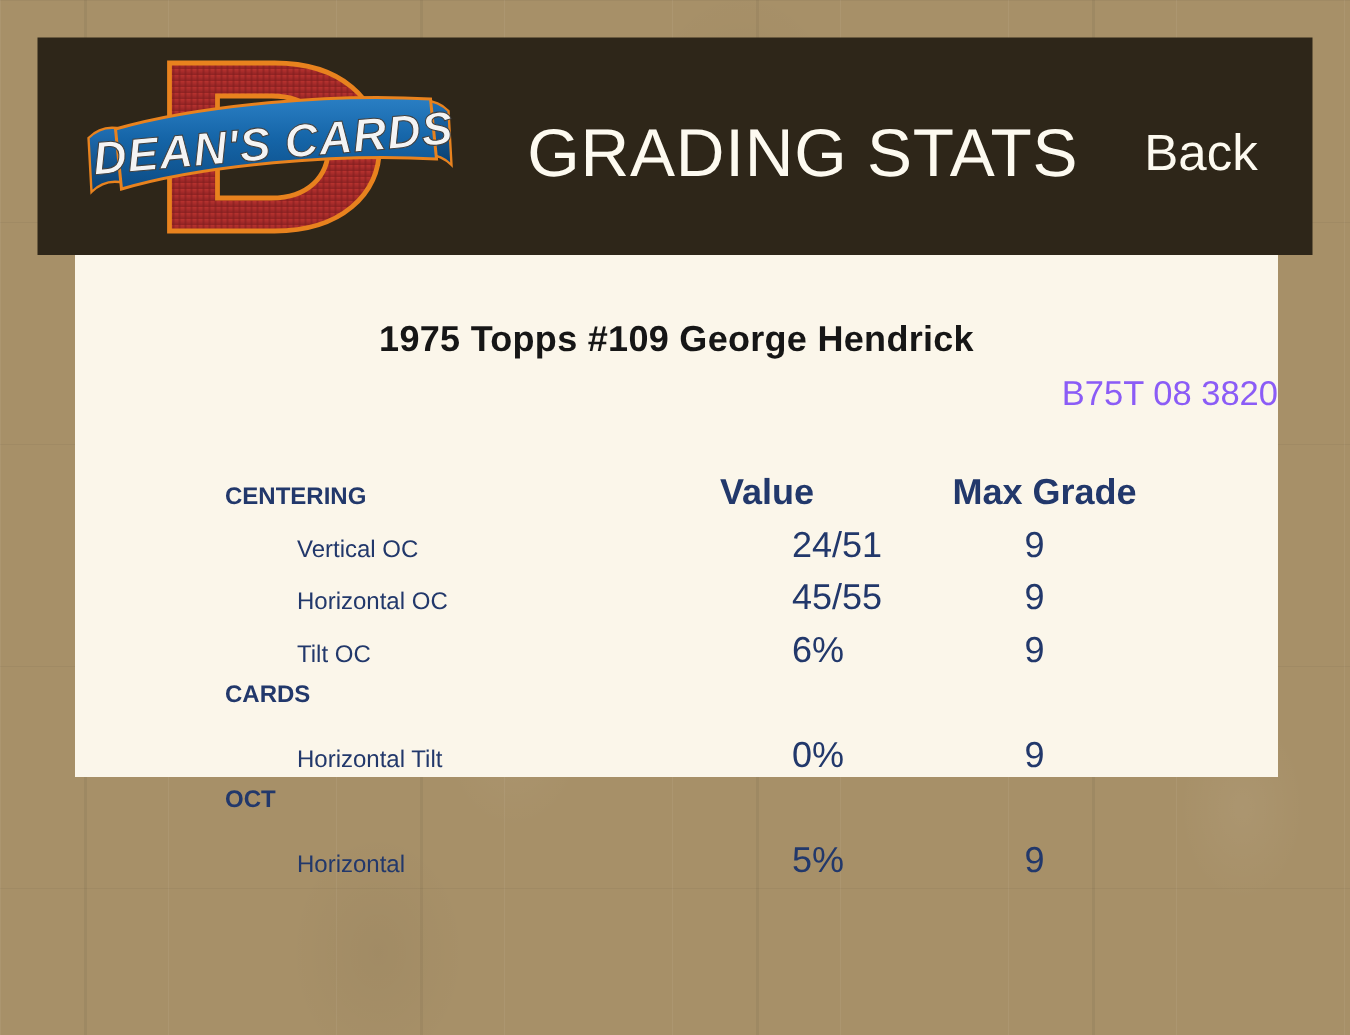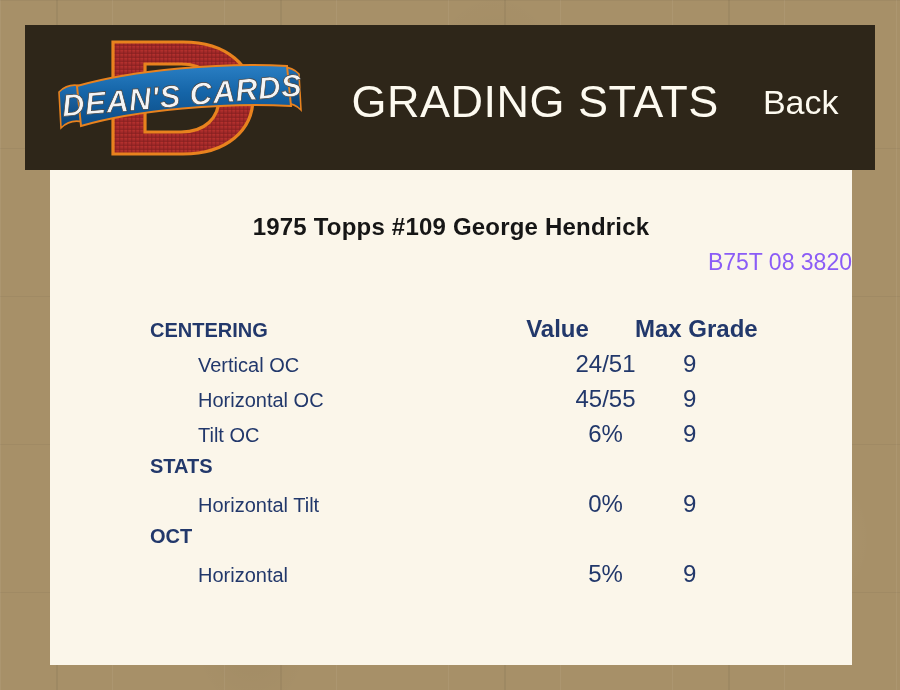--- a/index.html
+++ b/index.html
@@ -102,7 +102,7 @@
     left: 50px;
     top: 170px;
     width: 802px;
-    height: 495px;
+    height: 348px;
     background: #fbf6ea;
     z-index: 4;
   }

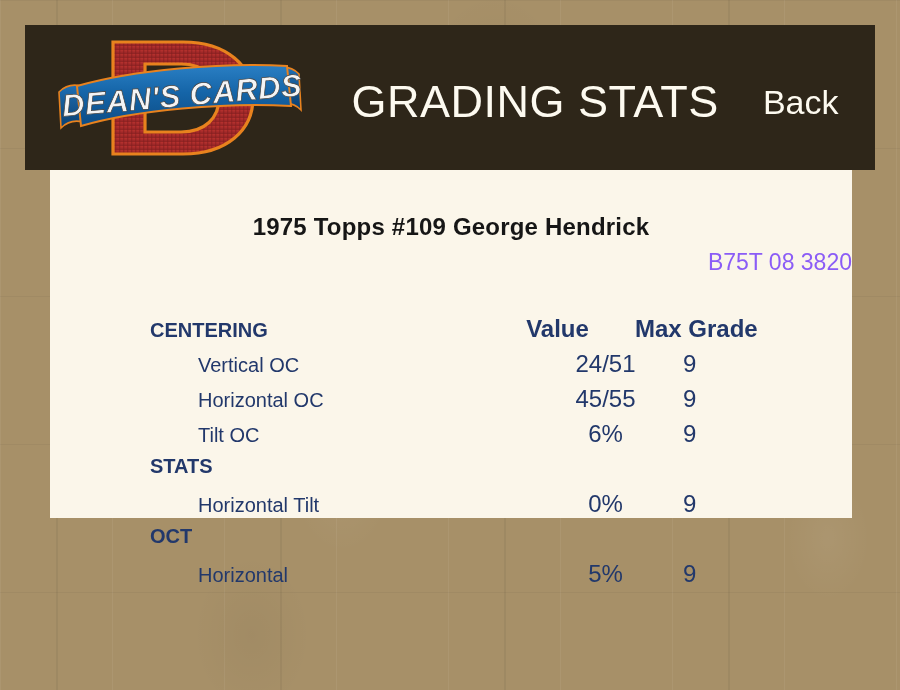--- a/index.html
+++ b/index.html
@@ -143,7 +143,7 @@
   .col-label {
     width: 330px;
     flex: 0 0 330px;
-    font-size: 20px;
+    font-size: 16px;
   }
   .col-value {
     width: 155px;

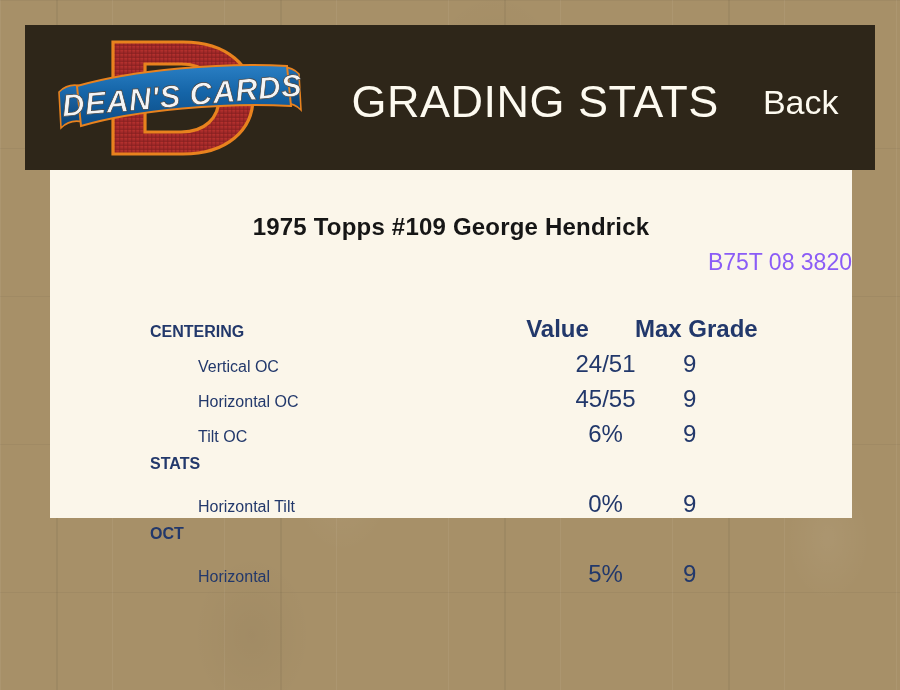--- a/index.html
+++ b/index.html
@@ -148,7 +148,6 @@
   .col-value {
     width: 155px;
     flex: 0 0 155px;
-    text-align: center;
     font-size: 24px;
   }
   .col-grade {

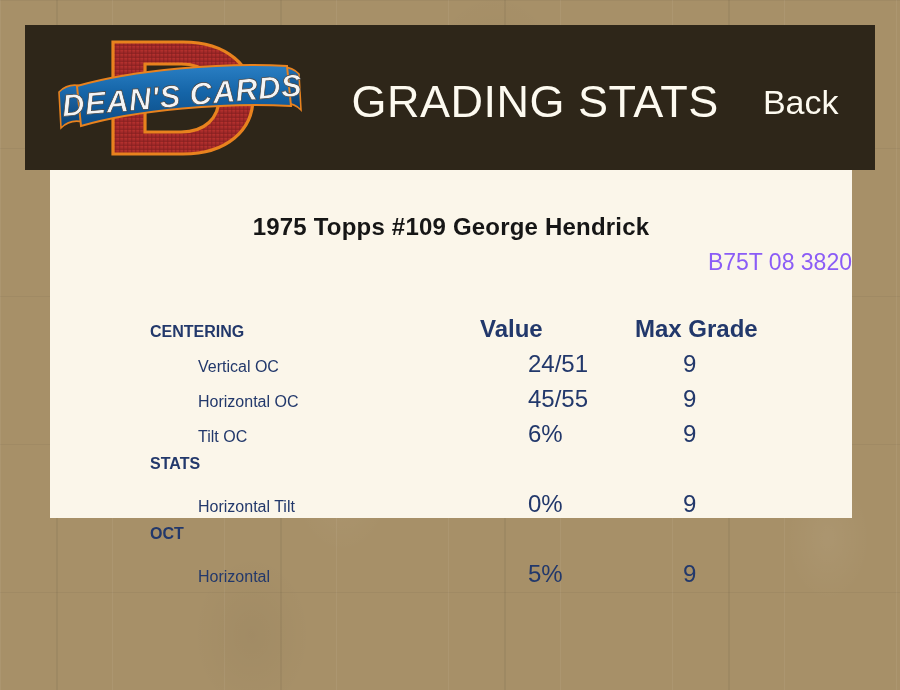--- a/index.html
+++ b/index.html
@@ -253,7 +253,7 @@
     </div>
 
     <div class="stats-row row-section">
-      <span class="col-label">STATS</span>
+      <span class="col-label">CARDS</span>
       <span class="col-value"></span>
       <span class="col-grade"></span>
     </div>

